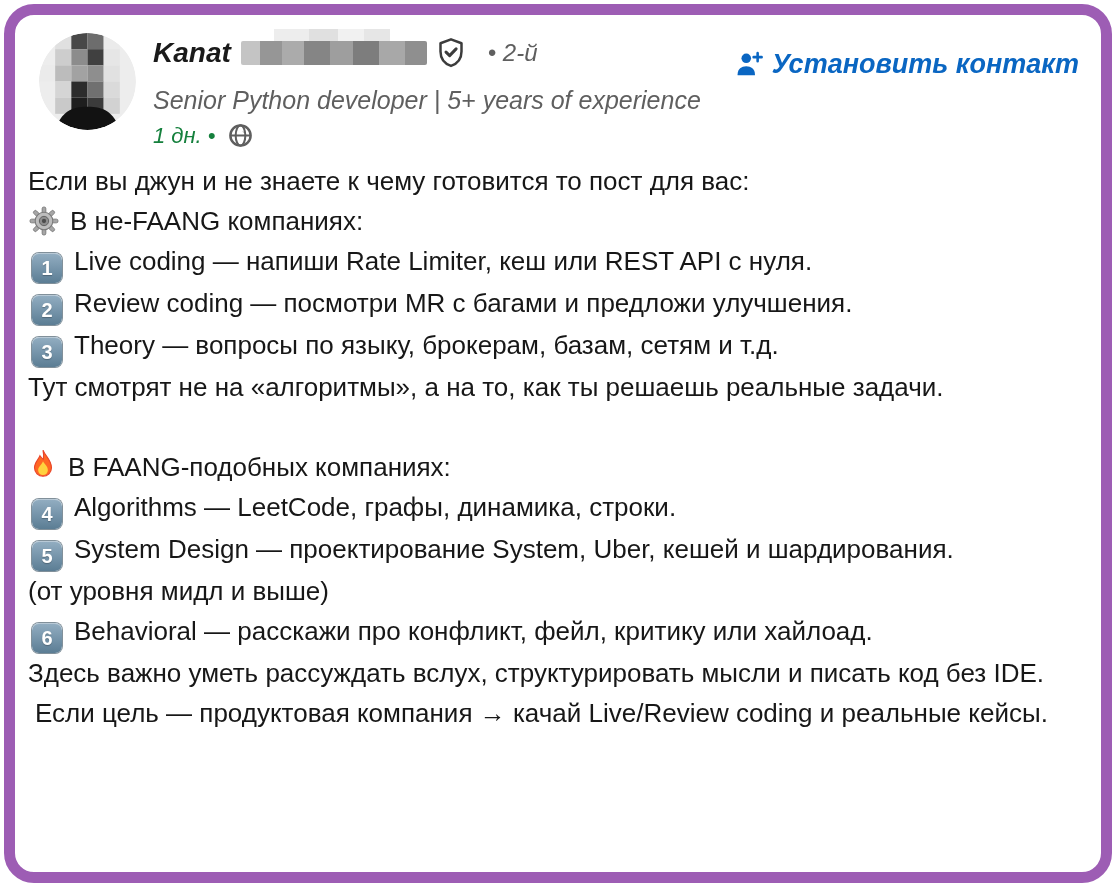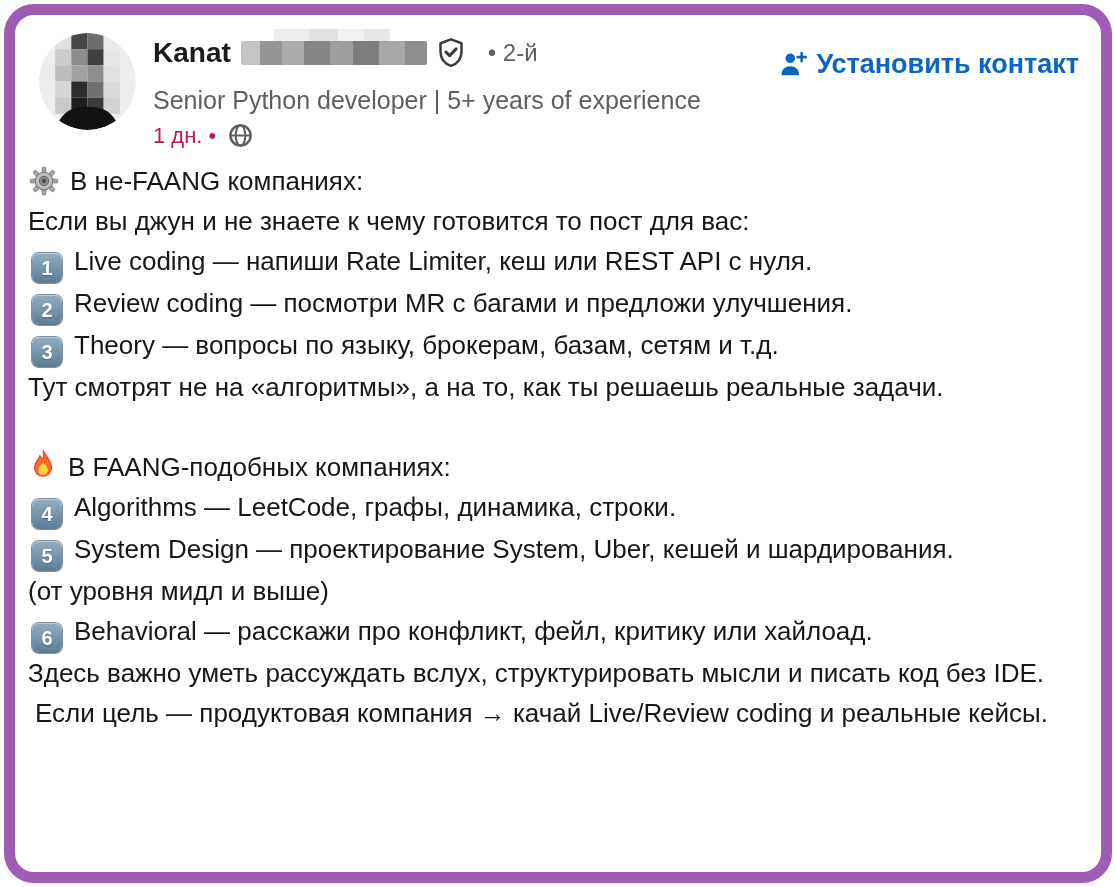--- a/index.html
+++ b/index.html
@@ -13,7 +13,7 @@
     background:#fff;box-sizing:border-box;overflow:hidden;
   }
   
-  .header{display:flex;align-items:flex-start;padding:18px 22px 0 24px;}
+  .header{display:flex;align-items:flex-start;padding:18px 22px 0 24px;font-style:italic;}
   .avatar{width:97px;height:97px;border-radius:50%;overflow:hidden;flex:0 0 auto;cursor:pointer;}
   .hmain{margin-left:17px;padding-top:1px;min-width:0;}
   .name-row{display:flex;align-items:center;height:38px;}

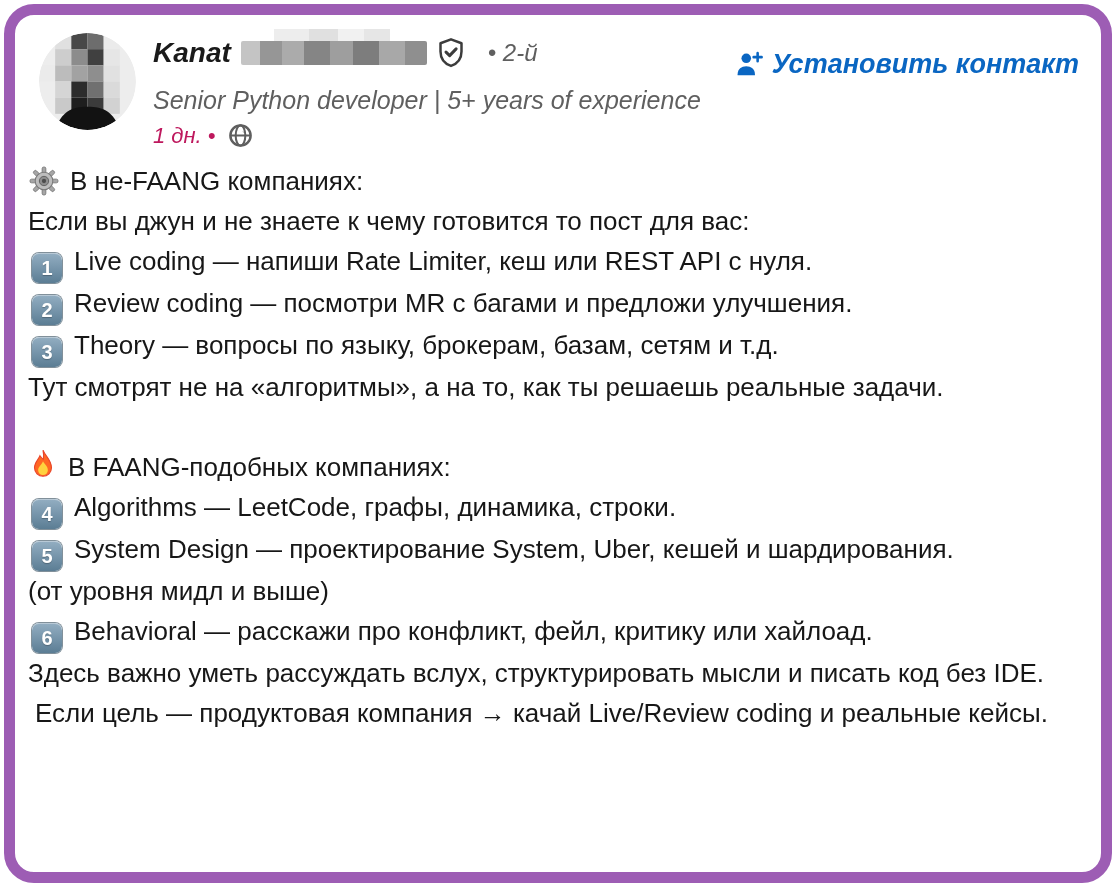--- a/index.html
+++ b/index.html
@@ -25,7 +25,7 @@
   .badge{margin-left:9px;flex:0 0 auto;display:flex;}
   .degree{color:#5f5f5f;font-size:24px;margin-left:22px;white-space:nowrap;}
   .headline{font-size:25px;color:#5f5f5f;margin-top:14px;white-space:nowrap;}
-  .meta{font-size:22px;color:#be185d;margin-top:7px;display:flex;align-items:center;gap:11px;}
+  .meta{font-size:22px;color:#15803d;margin-top:7px;display:flex;align-items:center;gap:11px;}
   .connect{margin-left:auto;display:flex;gap:7px;
     color:var(--link,#0a66c2);font-weight:700;font-size:27px;padding-top:16px;cursor:pointer;white-space:nowrap;}
   

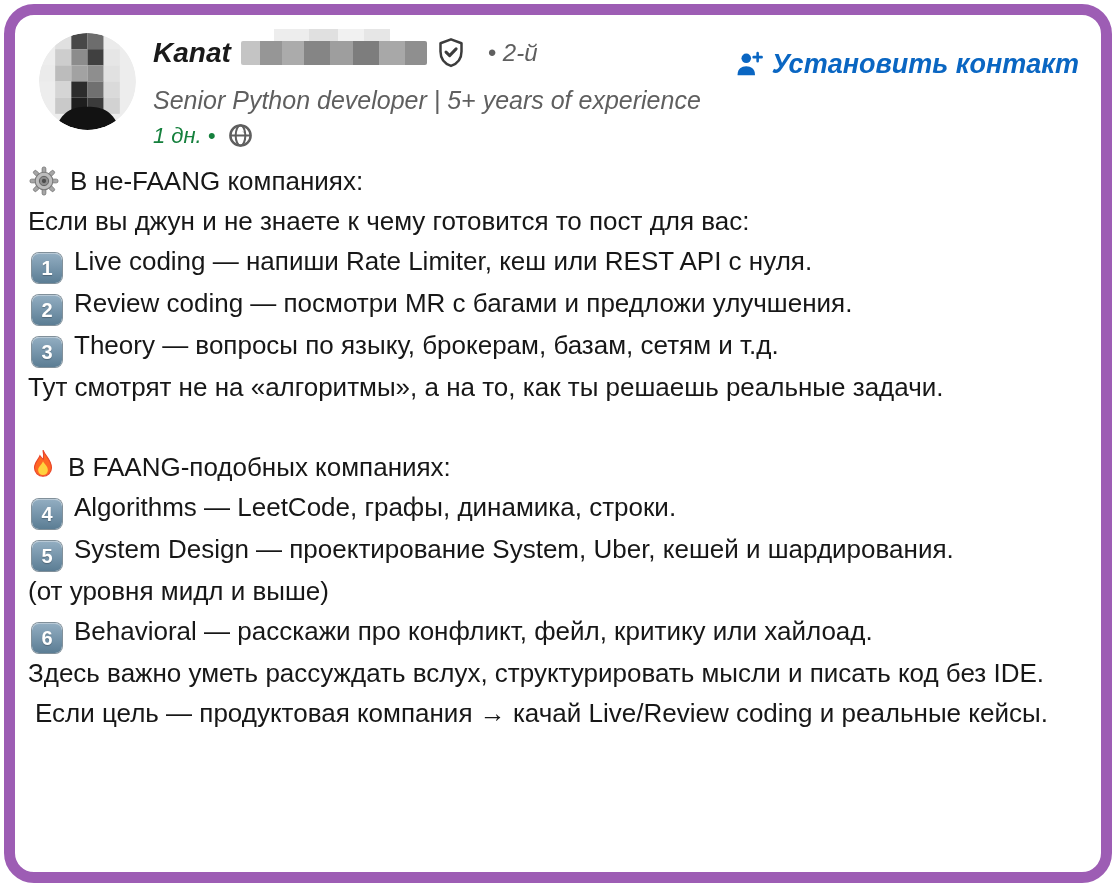--- a/index.html
+++ b/index.html
@@ -124,6 +124,8 @@
 
   <div class="body">
 
+    <div class="line"><span>Если вы джун и не знаете к чему готовится то пост для вас:</span></div>
+
     <div class="line">
       <svg class="emoji" width="32" height="32" viewBox="0 0 24 24">
         <g fill="#a6a6a6" stroke="#707070" stroke-width="0.6">
@@ -137,8 +139,6 @@
         <circle cx="12" cy="12" r="1.6" fill="#4c4c4c"></circle>
       </svg><span>В не-FAANG компаниях:</span>
     </div>
-
-    <div class="line"><span>Если вы джун и не знаете к чему готовится то пост для вас:</span></div>
 
     <div class="line"><span class="keycap">1</span><span>Live coding — напиши Rate Limiter, кеш или REST API с нуля.</span></div>
 

